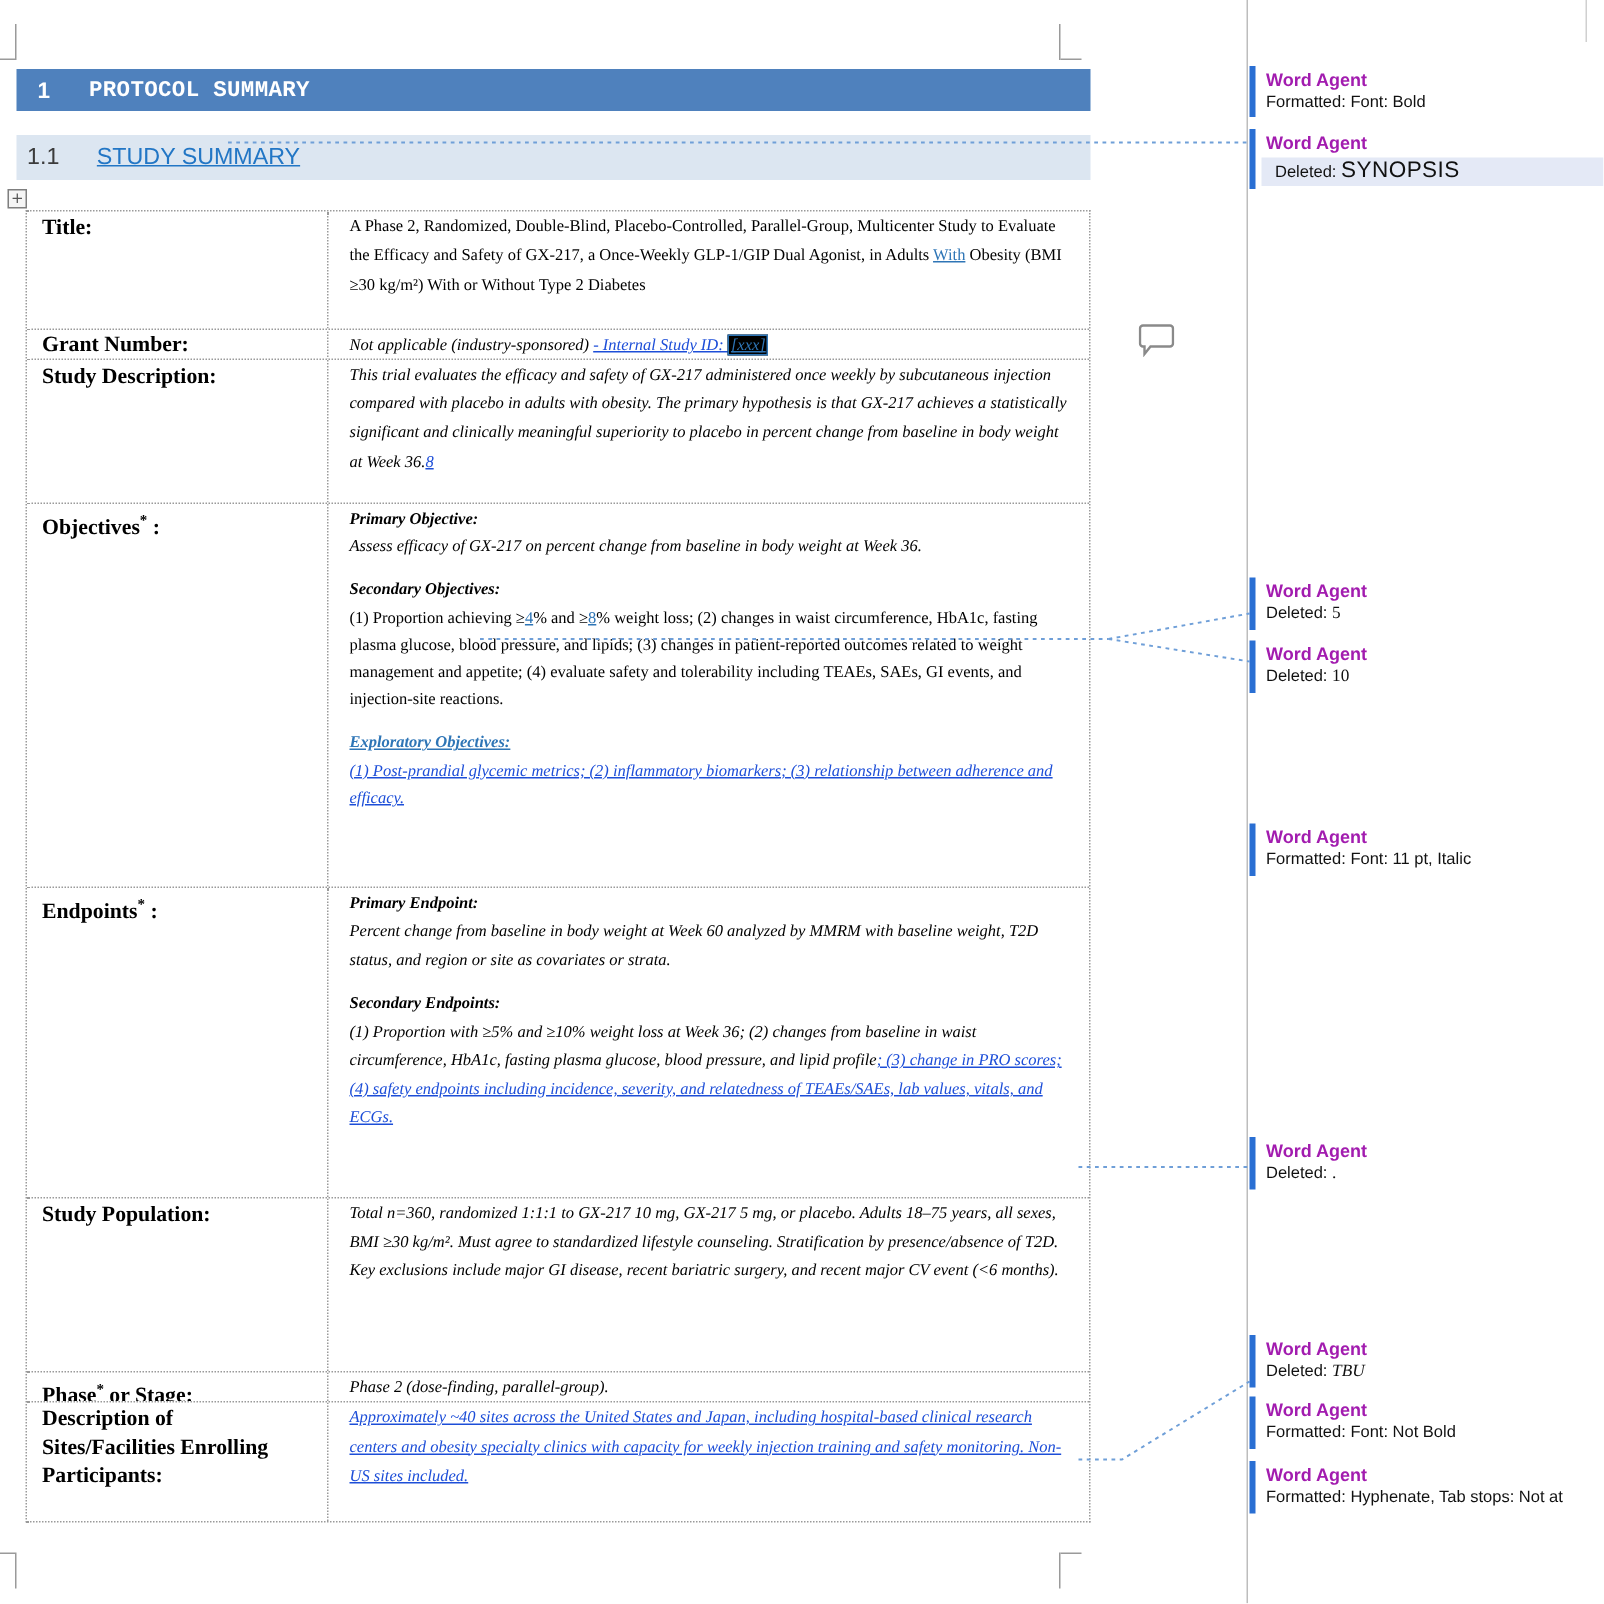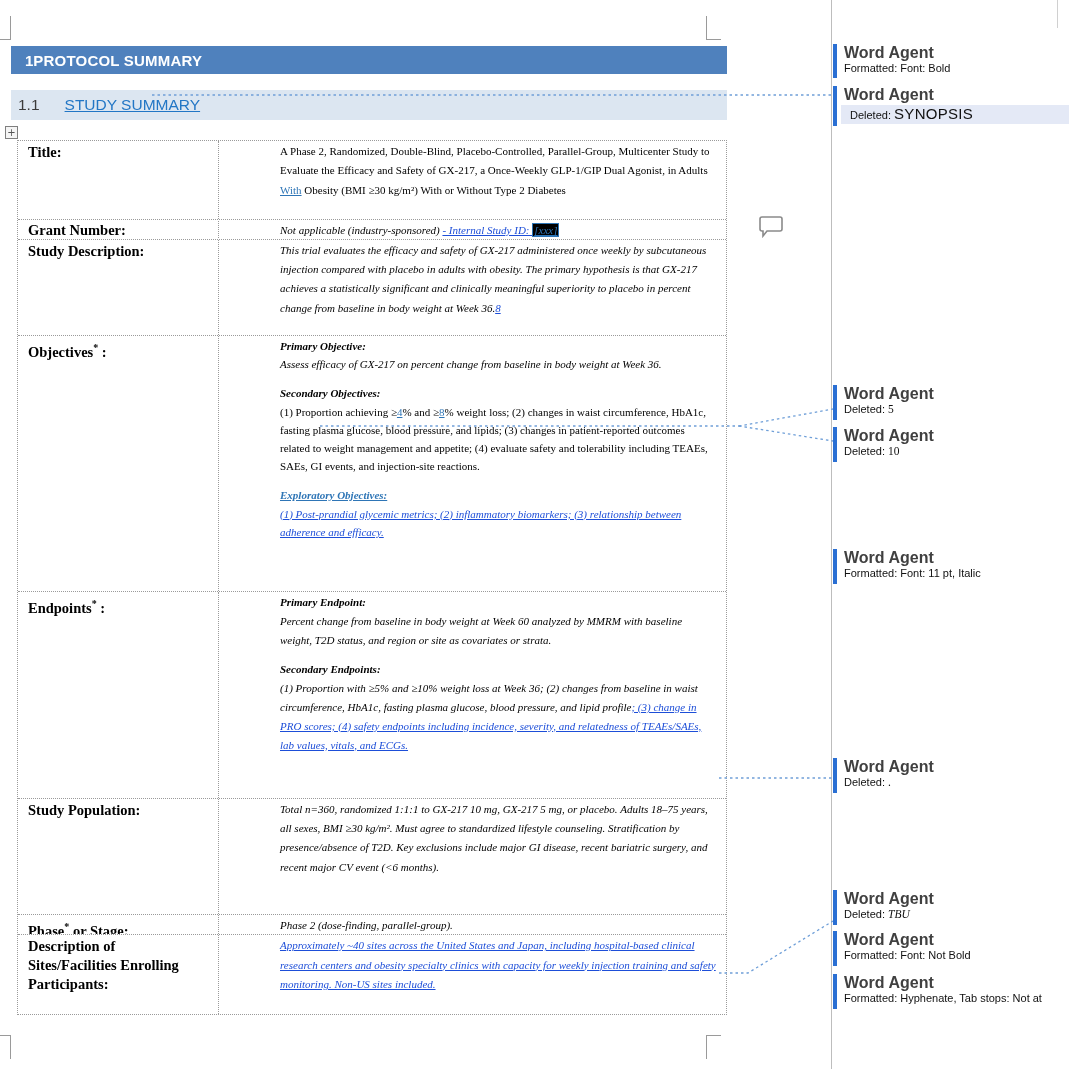--- a/index.html
+++ b/index.html
@@ -11,7 +11,7 @@
          display:flex;align-items:center;font-family:"Liberation Sans",sans-serif;
          font-weight:bold;font-size:15px;color:#fff;}
   .band1 .num{margin-left:14px;}
-  .band1 .ttl{letter-spacing:.2px;}
+  .band1 .ttl{margin-left:26px;letter-spacing:.2px;font-family:Liberation Mono, monospace;}
   .band2{position:absolute;left:11px;top:90px;width:716px;height:30px;background:#dce6f1;
          display:flex;align-items:center;font-family:"Liberation Sans",sans-serif;font-size:15.5px;}
   .band2 .num{margin-left:7px;color:#3b3b3b;}

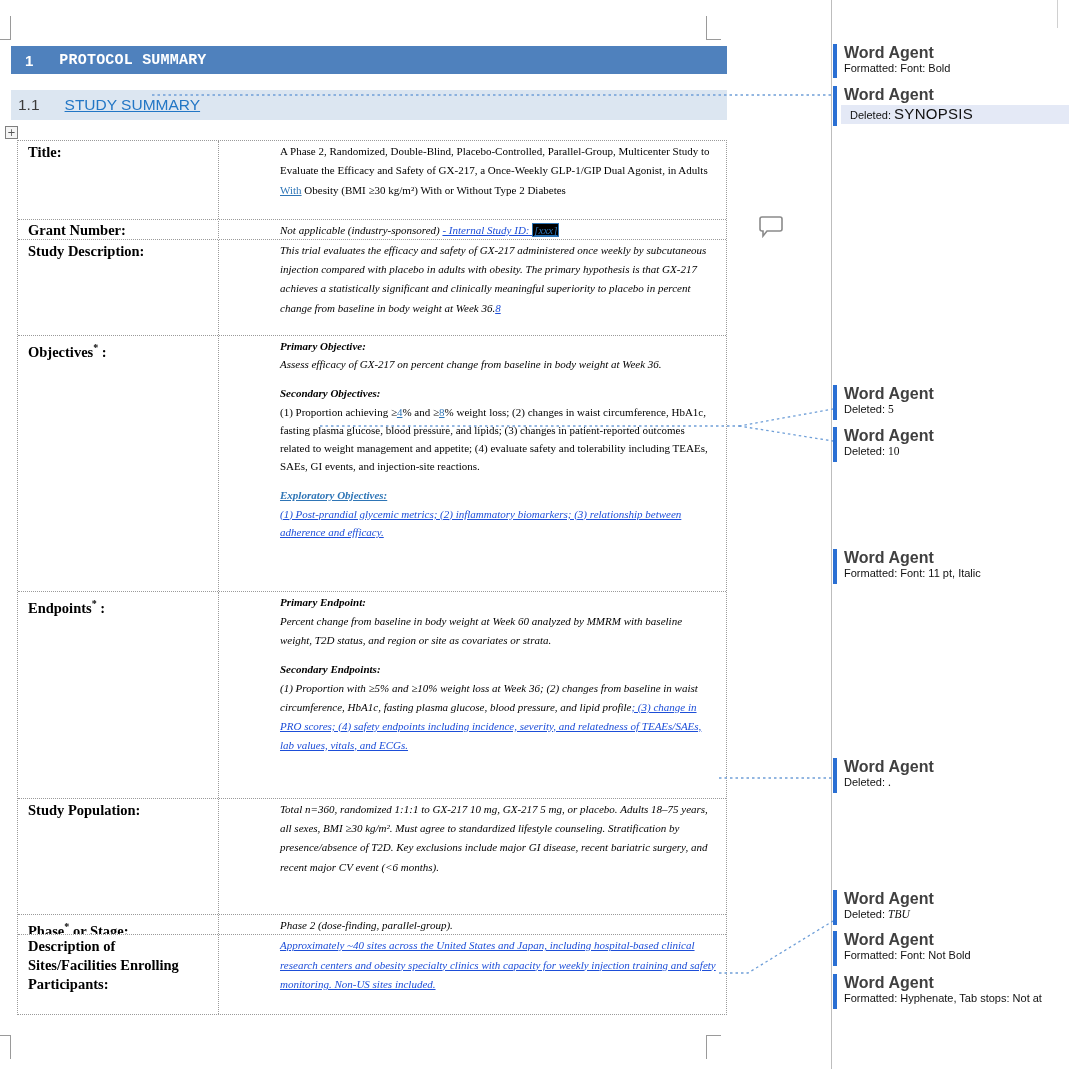--- a/index.html
+++ b/index.html
@@ -47,7 +47,7 @@
   #markup-divider{position:absolute;left:831px;top:0;width:1px;height:1069px;background:#bdbdbd;}
   #pane-top-edge{position:absolute;left:1057px;top:0;width:1px;height:28px;background:#d0d0d0;}
   .comment{position:absolute;left:844px;width:226px;font-family:"Liberation Sans",sans-serif;}
-  .comment-name{font-size:16px;font-weight:bold;line-height:14px;color:#404040;}
+  .comment-name{font-size:12px;font-weight:bold;line-height:14px;color:#a21caf;}
   .comment-line{font-size:11px;line-height:14px;margin-top:1px;white-space:nowrap;overflow:hidden;color:#111;}
   .comment-line .key{font-weight:normal;}
   .comment-line.hl{background:#e4e9f6;padding:2px 0 2px 9px;margin-left:-3px;margin-top:3px;}

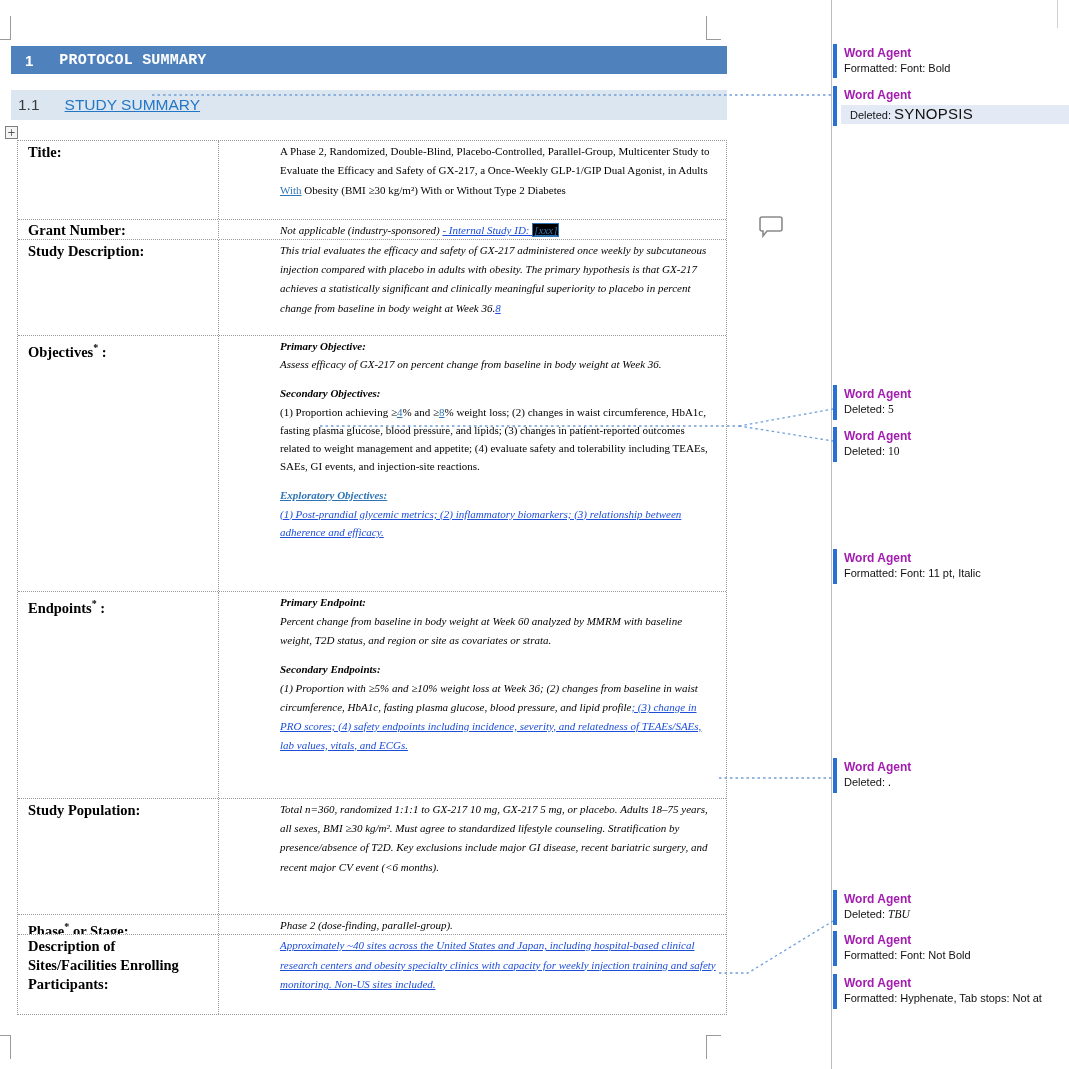--- a/index.html
+++ b/index.html
@@ -19,7 +19,7 @@
 
   
   #doc-table{position:absolute;left:17px;top:140px;width:710px;border:1px dotted #9a9a9a;box-sizing:border-box;}
-  .t-row{display:flex;border-top:1px dotted #9a9a9a;box-sizing:border-box;overflow:hidden;gap:47px;}
+  .t-row{display:flex;border-top:1px dotted #9a9a9a;box-sizing:border-box;overflow:hidden;}
   .t-row:first-child{border-top:none;}
   .t-label{width:201px;min-width:201px;box-sizing:border-box;border-right:1px dotted #9a9a9a;
            font-weight:bold;font-size:14.5px;line-height:19px;padding:2px 6px 0 10px;

